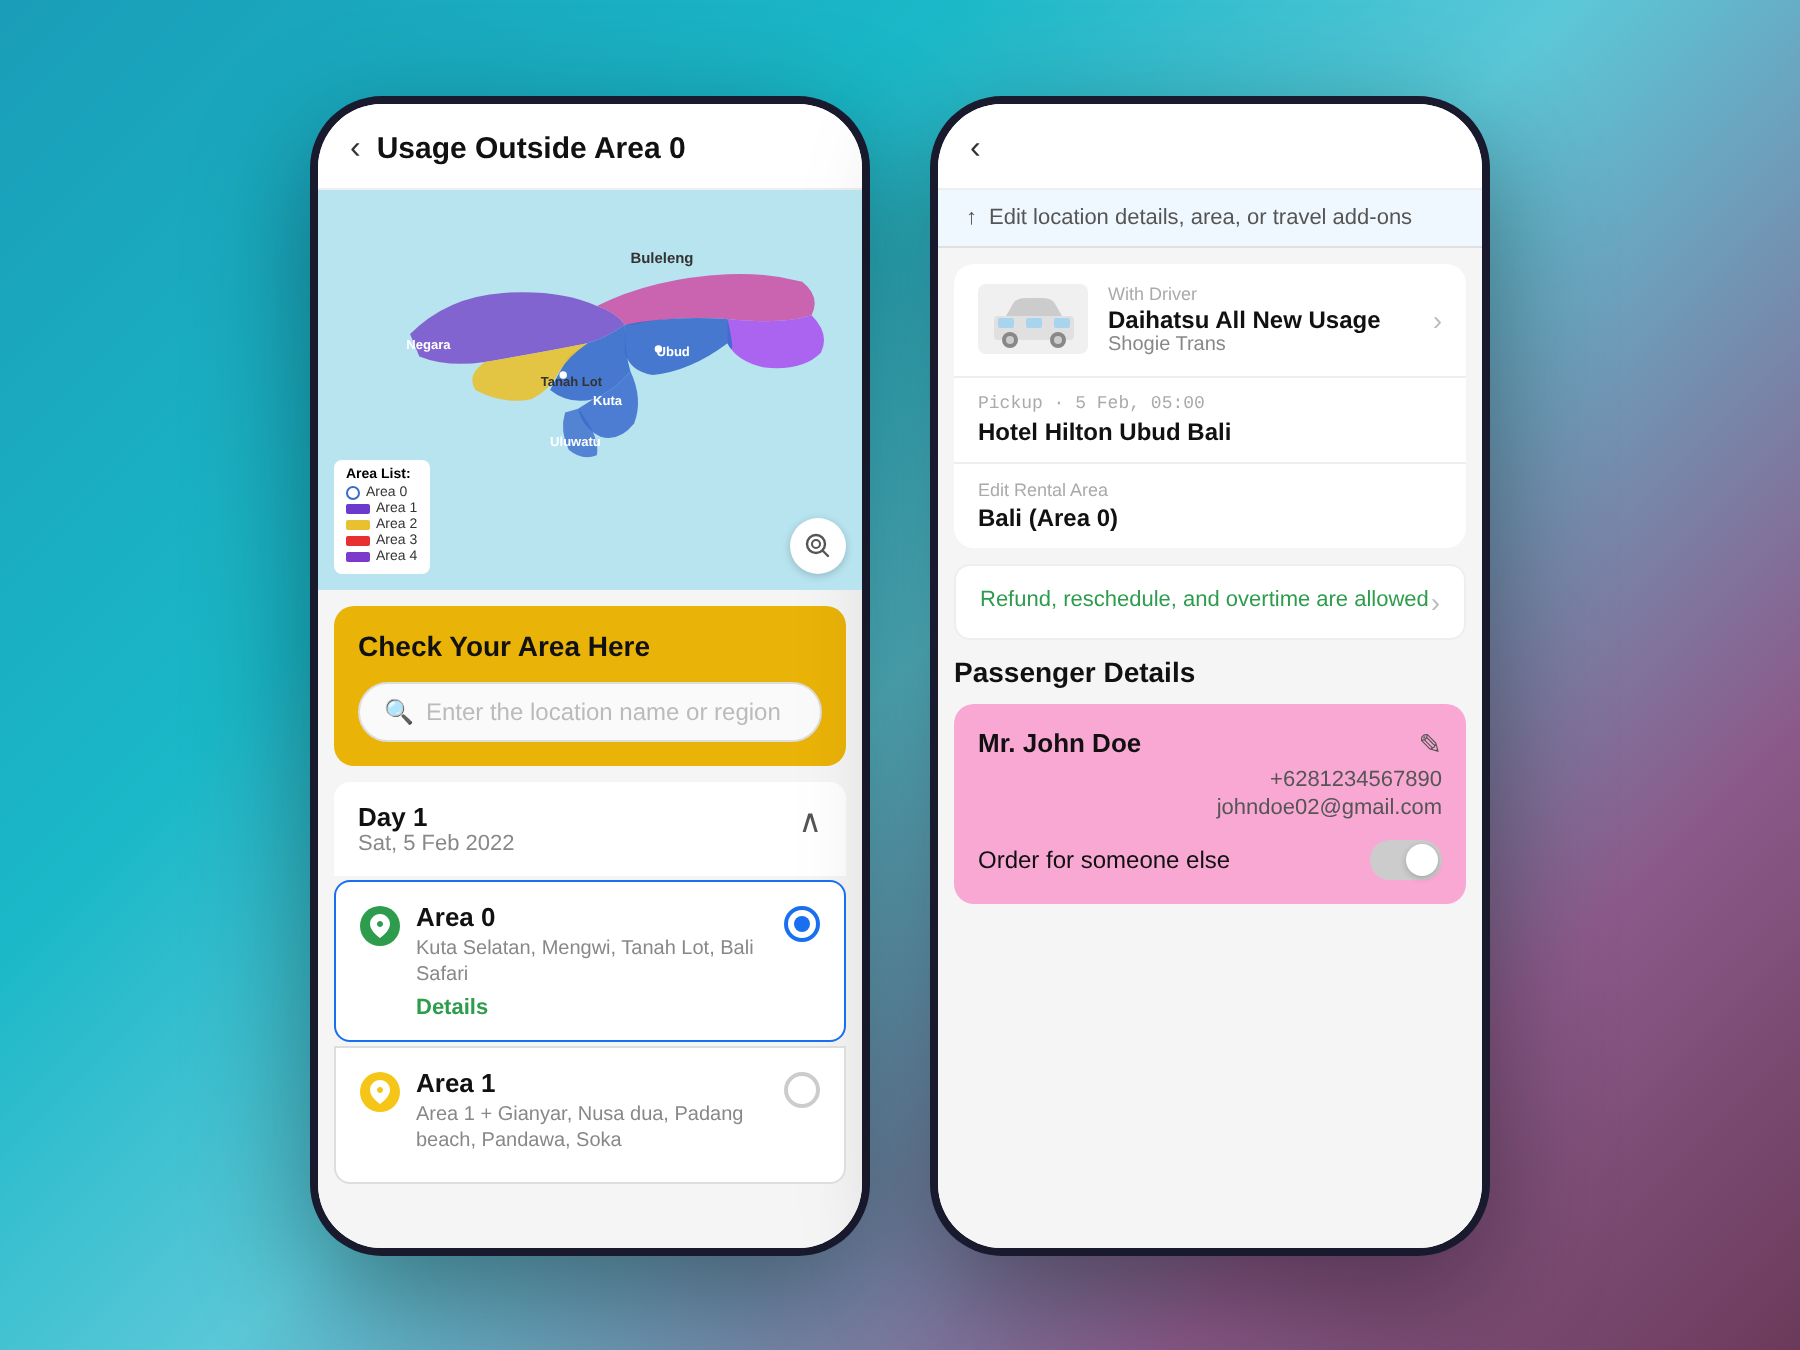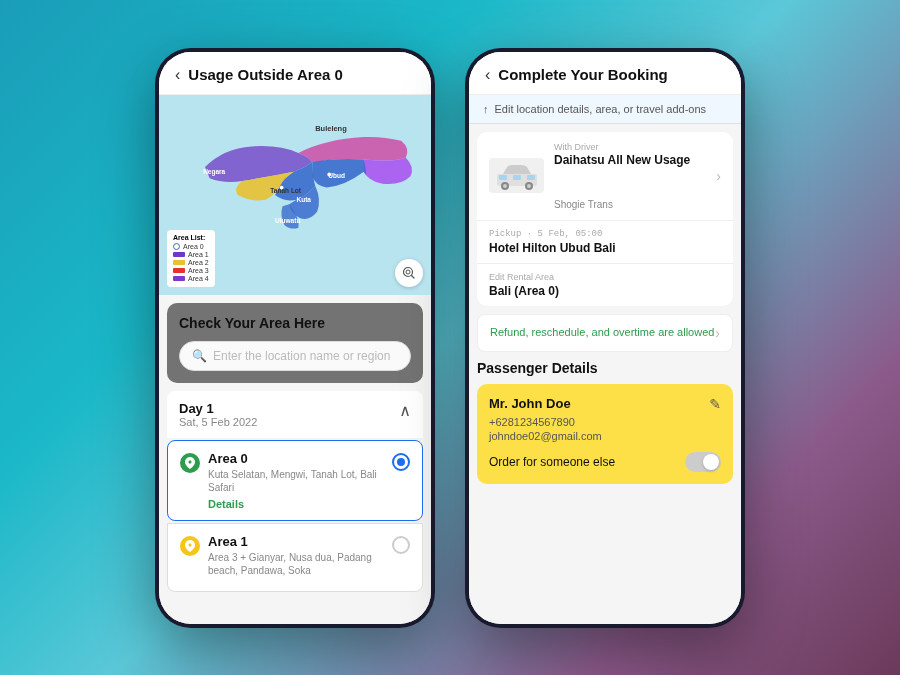--- a/index.html
+++ b/index.html
@@ -548,7 +548,6 @@
 
     <div class="header">
       <span class="back-arrow">‹</span>
-      <span class="header-title">Complete Your Booking</span>
     </div>
 
     <div class="edit-bar">

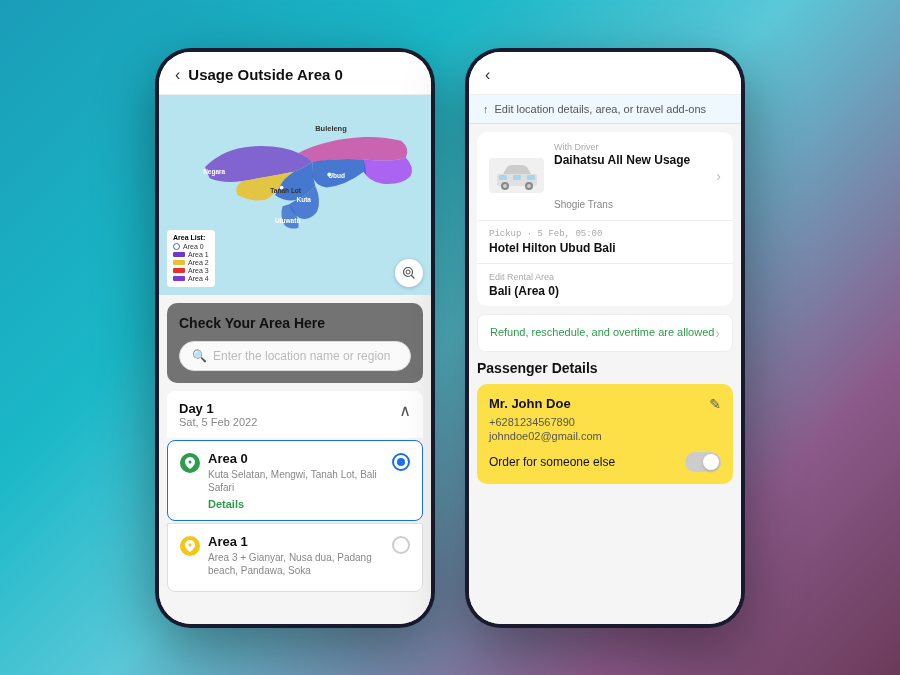--- a/index.html
+++ b/index.html
@@ -296,7 +296,6 @@
     .car-vendor {
       font-size: 10px;
       color: #888;
-      margin-top: 32px;
     }
     .chevron-right {
       font-size: 14px;

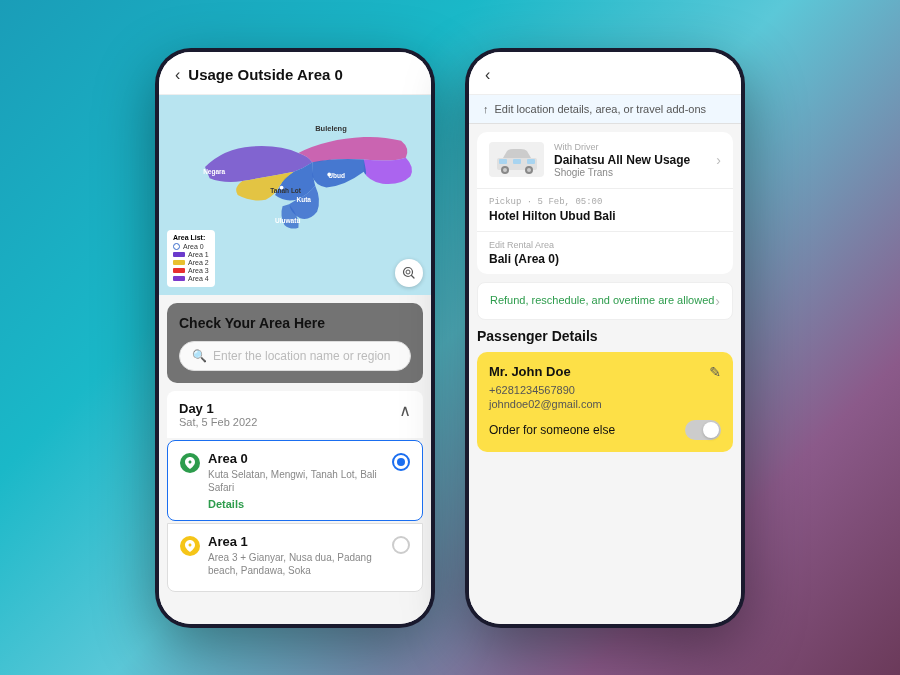--- a/index.html
+++ b/index.html
@@ -131,7 +131,7 @@
 
     
     .white-section {
-      background: #737373;
+      background: #eab308;
       margin: 8px;
       border-radius: 10px;
       padding: 12px;

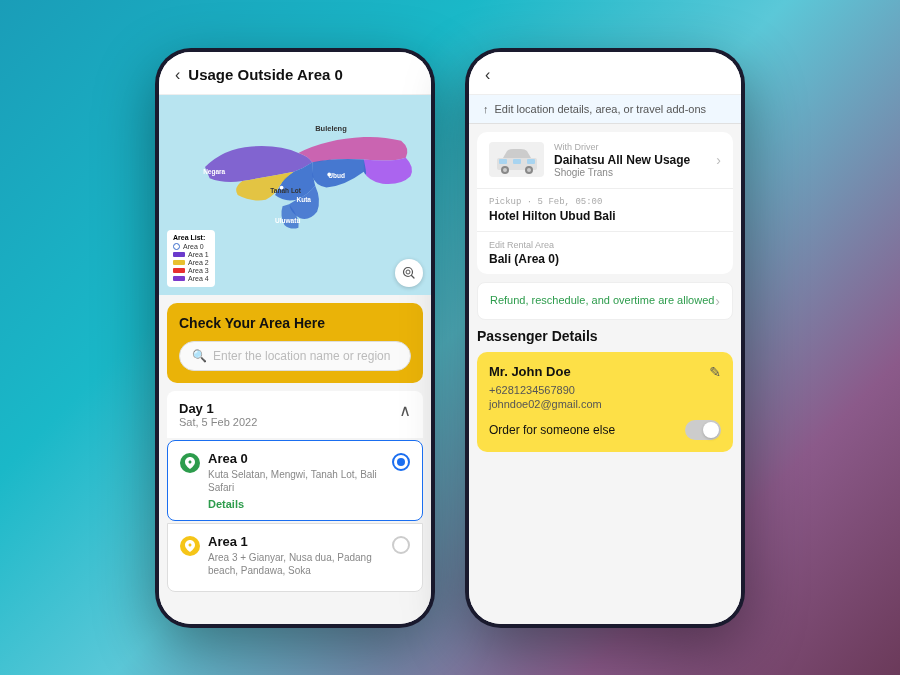--- a/index.html
+++ b/index.html
@@ -359,9 +359,10 @@
       margin-bottom: 8px;
     }
     .passenger-card {
-      background: #fde047;
+      background: #f9a8d4;
       border-radius: 10px;
       padding: 12px;
+      text-align: right;
     }
     .passenger-top {
       display: flex;

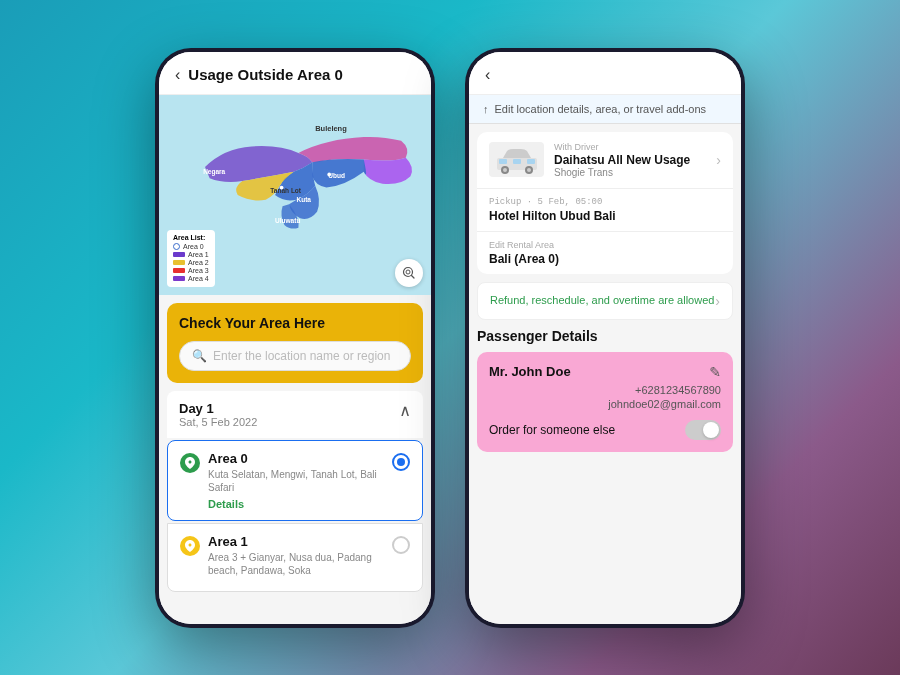--- a/index.html
+++ b/index.html
@@ -534,7 +534,7 @@
         </div>
         <div class="area-info">
           <div class="area-name">Area 1</div>
-          <div class="area-desc">Area 3 + Gianyar, Nusa dua, Padang beach, Pandawa, Soka</div>
+          <div class="area-desc">Area 1 + Gianyar, Nusa dua, Padang beach, Pandawa, Soka</div>
         </div>
         <div class="radio-btn empty"></div>
       </div>

